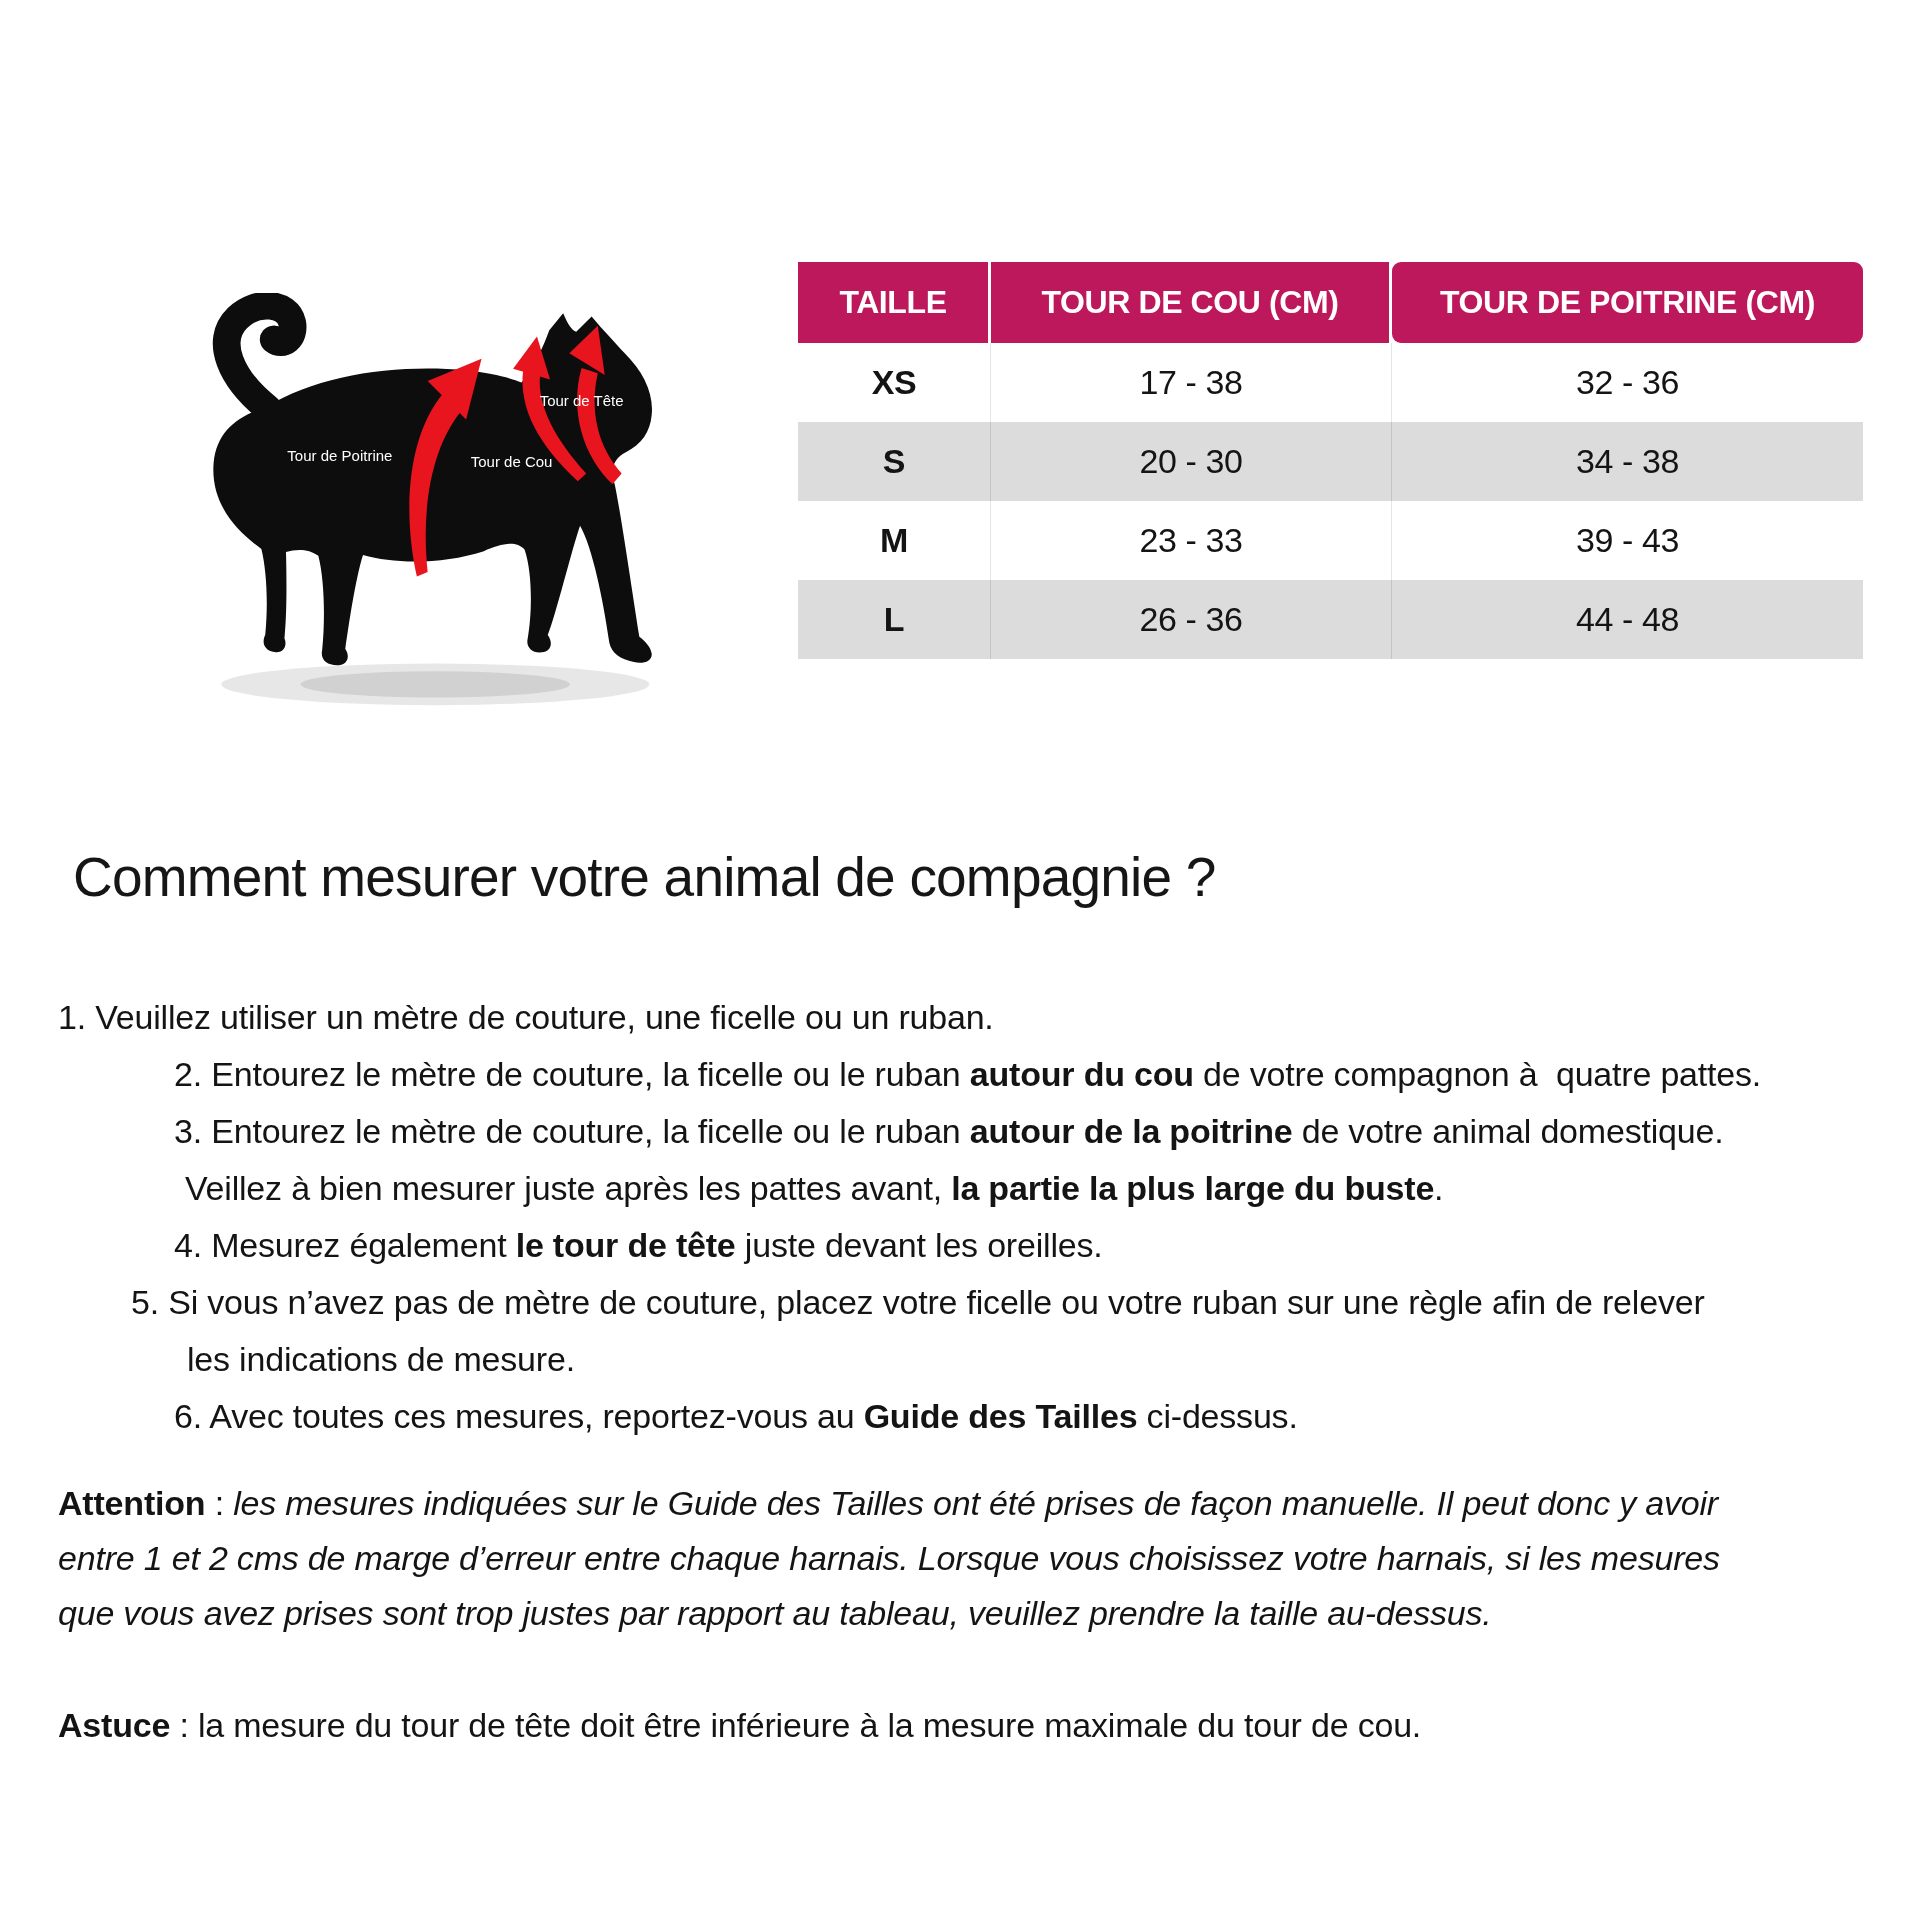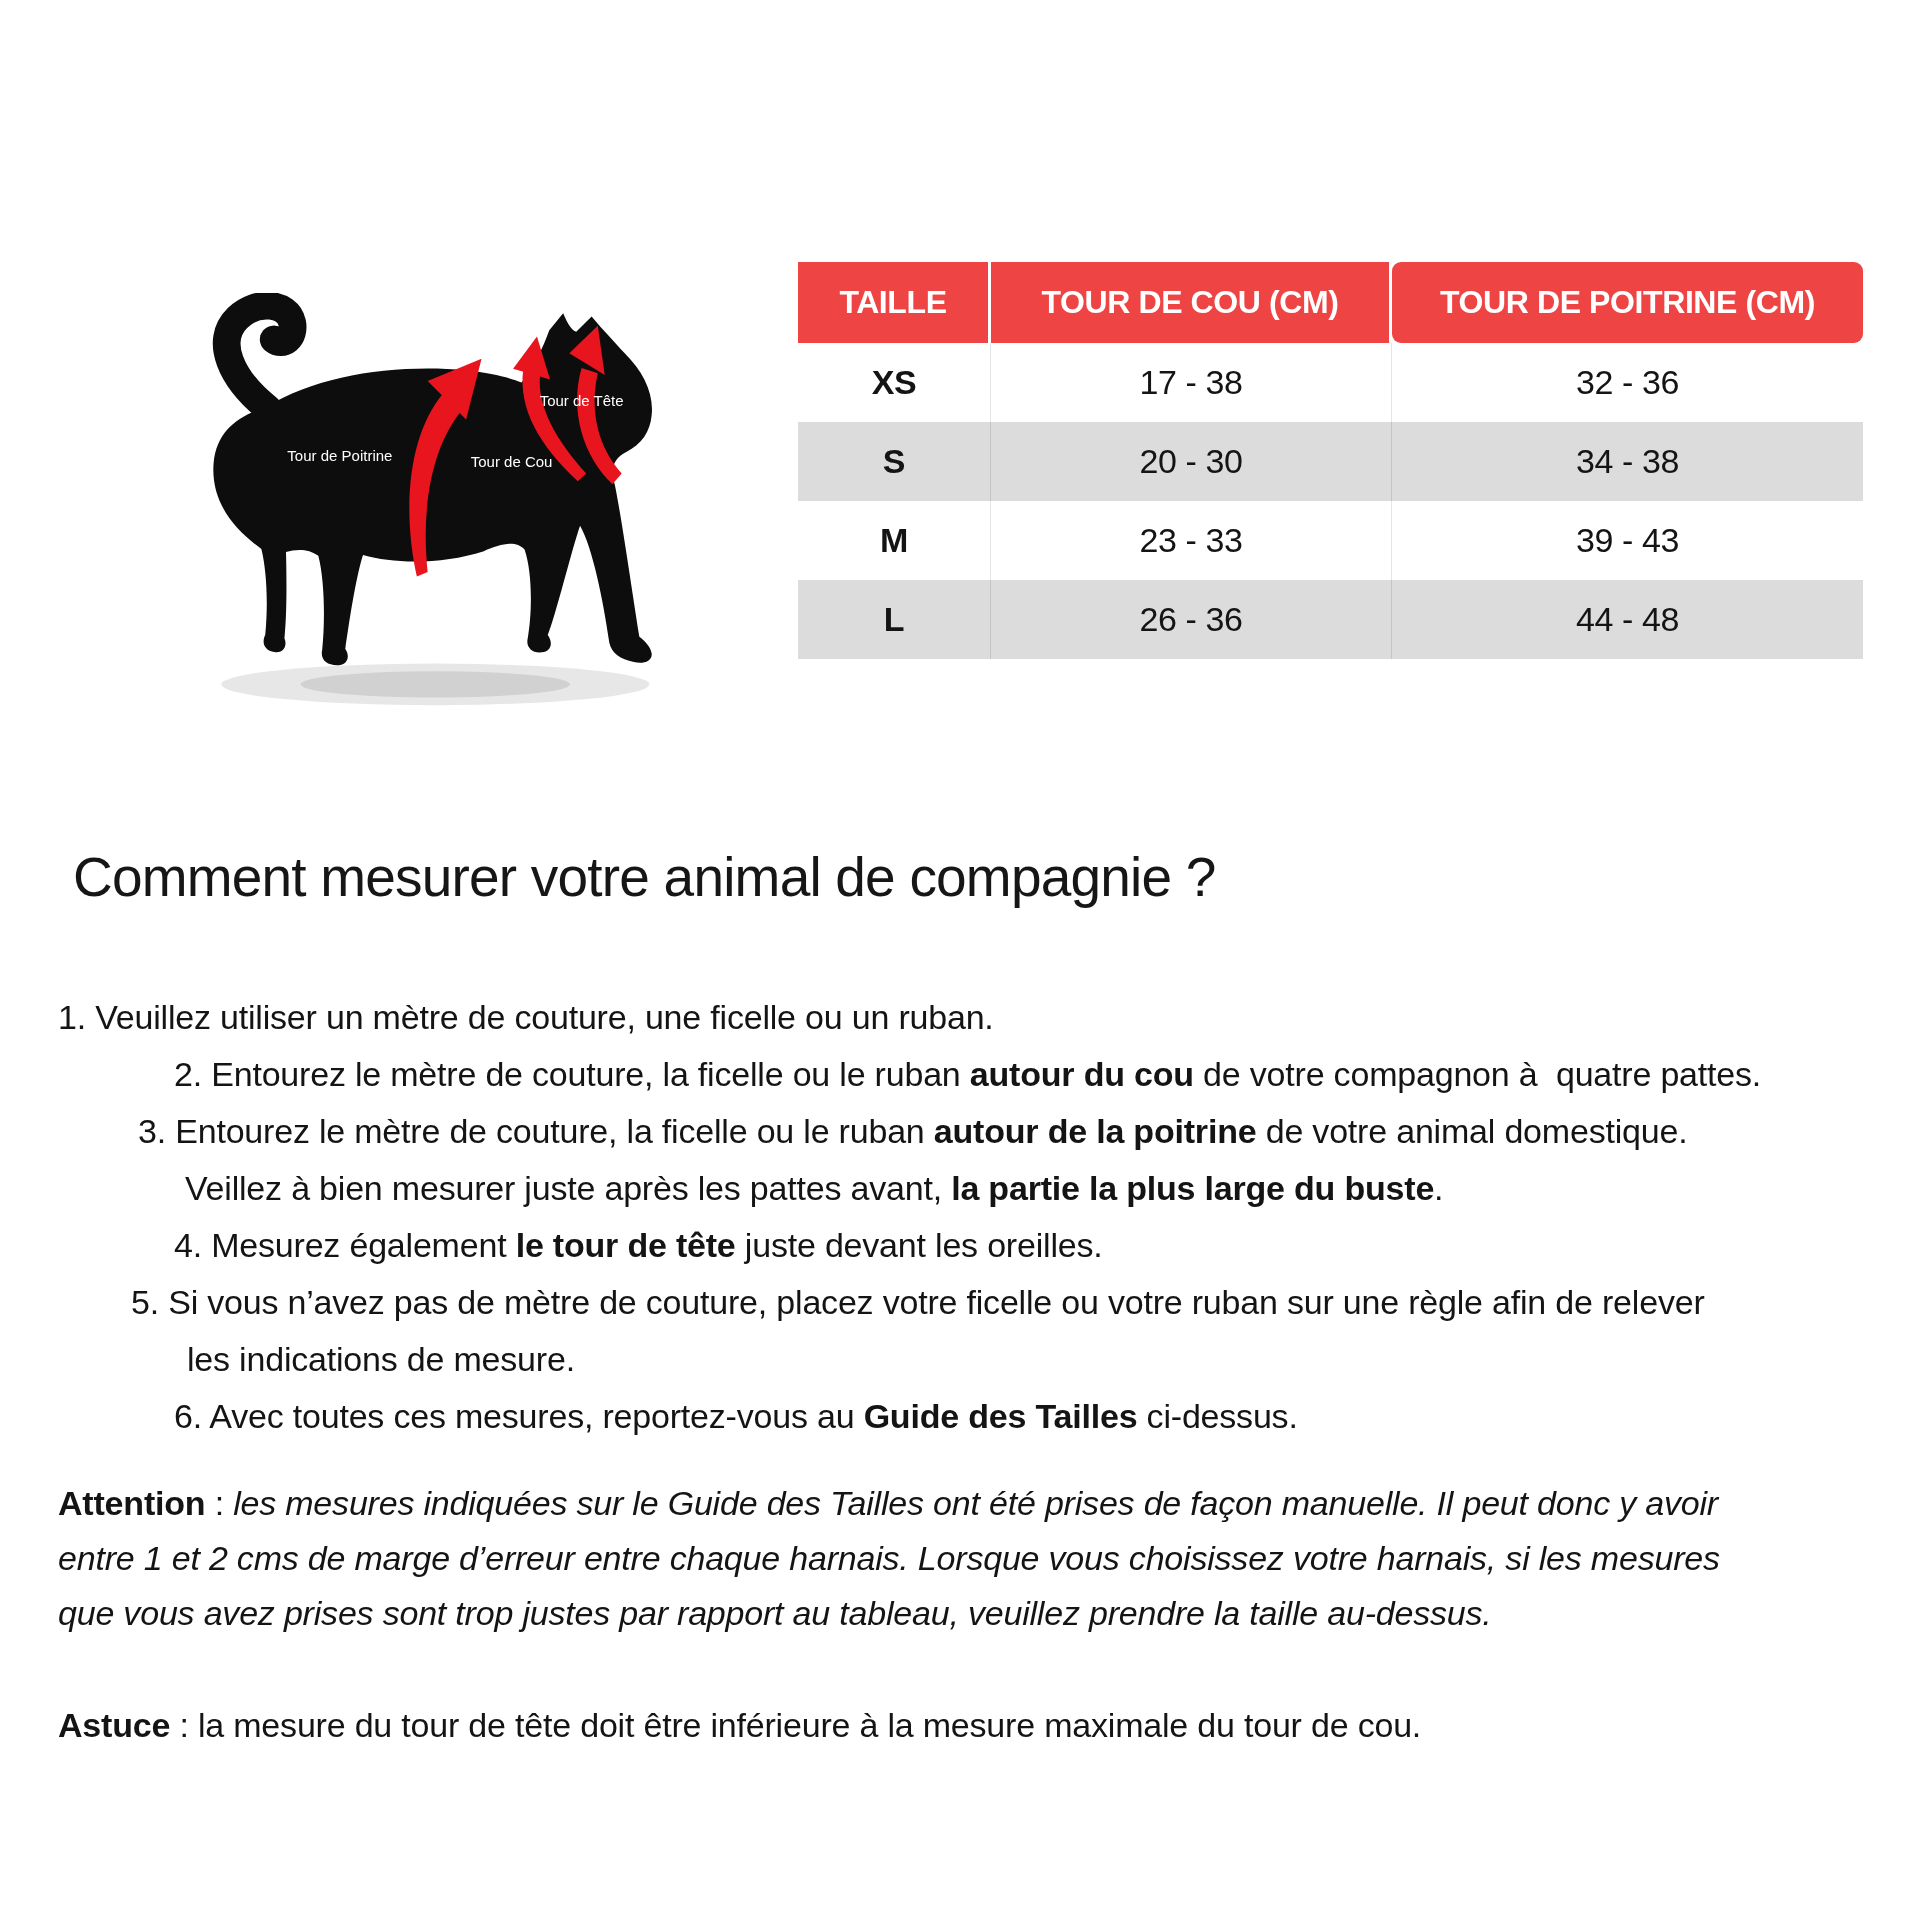--- a/index.html
+++ b/index.html
@@ -14,7 +14,7 @@
   .size-table{position:absolute;left:798px;top:262px;width:1065px;}
   .t-head,.t-row{display:grid;grid-template-columns:193px 401px 471px;}
   .t-head .cell{
-    height:81px;background:#ef4444;color:#ffffff;font-weight:bold;font-size:32px;
+    height:81px;background:#be185d;color:#ffffff;font-weight:bold;font-size:32px;
     display:flex;align-items:center;justify-content:center;border-right:3.9px solid #ffffff;
     letter-spacing:-0.4px;
   }

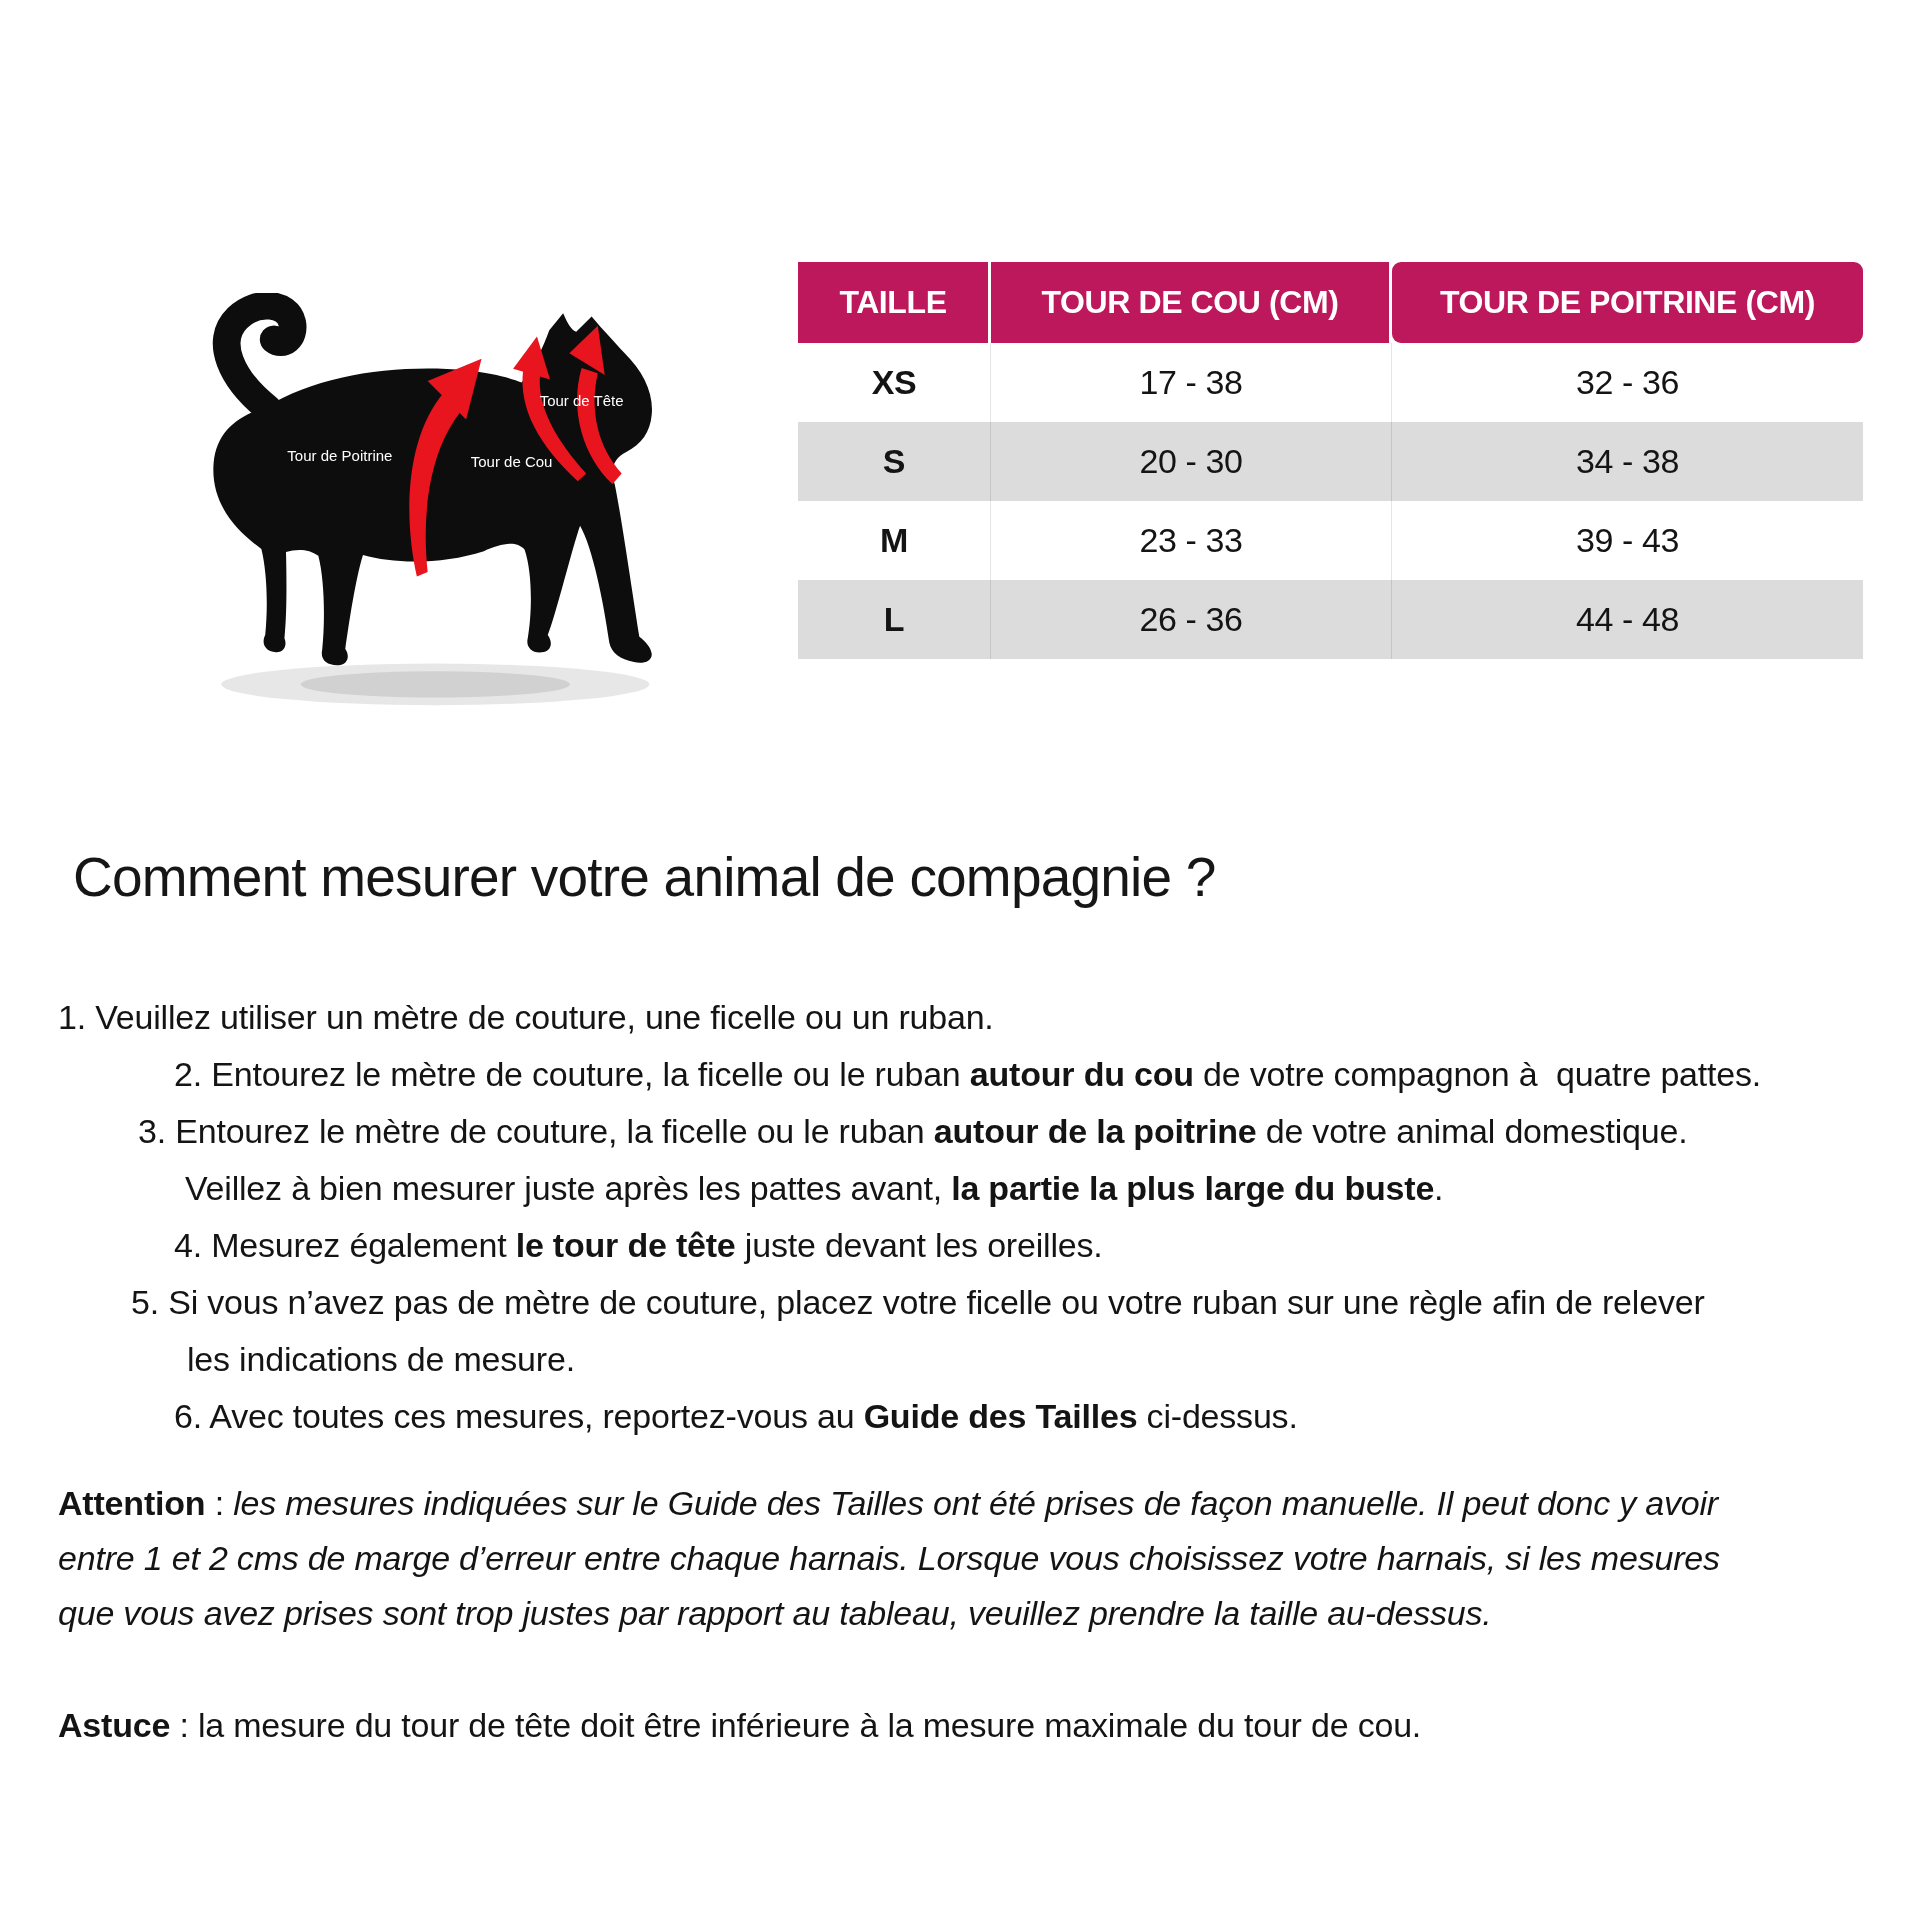--- a/index.html
+++ b/index.html
@@ -144,7 +144,7 @@
   <div class="instructions">
     <div class="instr-line" style="margin-left:0px"><span>1. Veuillez utiliser un mètre de couture, une ficelle ou un ruban.</span><span class="b"></span><span></span></div>
     <div class="instr-line" style="margin-left:116px"><span>2. Entourez le mètre de couture, la ficelle ou le ruban </span><span class="b">autour du cou</span><span> de votre compagnon à  quatre pattes.</span></div>
-    <div class="instr-line" style="margin-left:80px"><span>3. Entourez le mètre de couture, la ficelle ou le ruban </span><span class="b">autour de la poitrine</span><span> de votre animal domestique.</span></div>
+    <div class="instr-line" style="margin-left:116px"><span>3. Entourez le mètre de couture, la ficelle ou le ruban </span><span class="b">autour de la poitrine</span><span> de votre animal domestique.</span></div>
     <div class="instr-line" style="margin-left:127px"><span>Veillez à bien mesurer juste après les pattes avant, </span><span class="b">la partie la plus large du buste</span><span>.</span></div>
     <div class="instr-line" style="margin-left:116px"><span>4. Mesurez également </span><span class="b">le tour de tête</span><span> juste devant les oreilles.</span></div>
     <div class="instr-line" style="margin-left:73px"><span>5. Si vous n’avez pas de mètre de couture, placez votre ficelle ou votre ruban sur une règle afin de relever</span><span class="b"></span><span></span></div>

